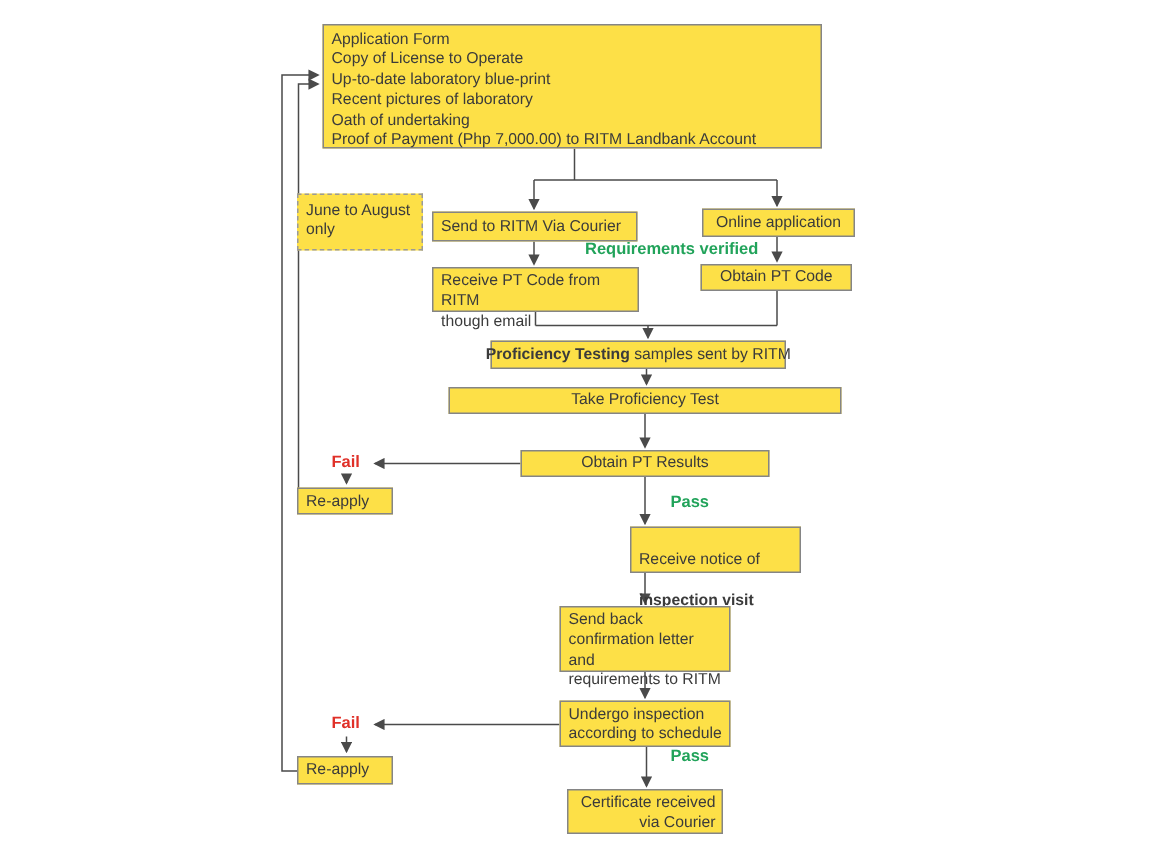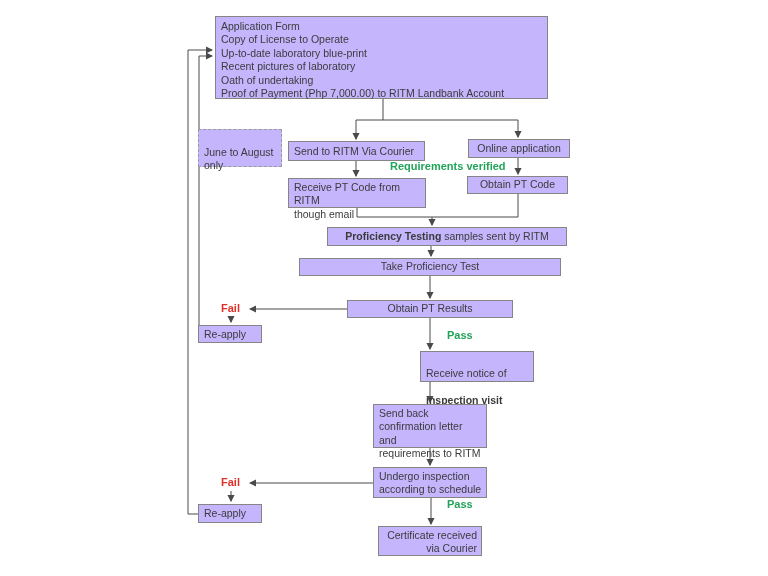--- a/index.html
+++ b/index.html
@@ -12,7 +12,7 @@
   .wires{position:absolute;left:0;top:0;width:768px;height:576px;}
   .box{
     position:absolute;box-sizing:border-box;
-    background:#c4b5fd;border:1px solid #858585;
+    background:#fde047;border:1px solid #858585;
     font-size:10.5px;line-height:13.4px;
     white-space:pre-line;
     padding:2px 4px 1px 5px;

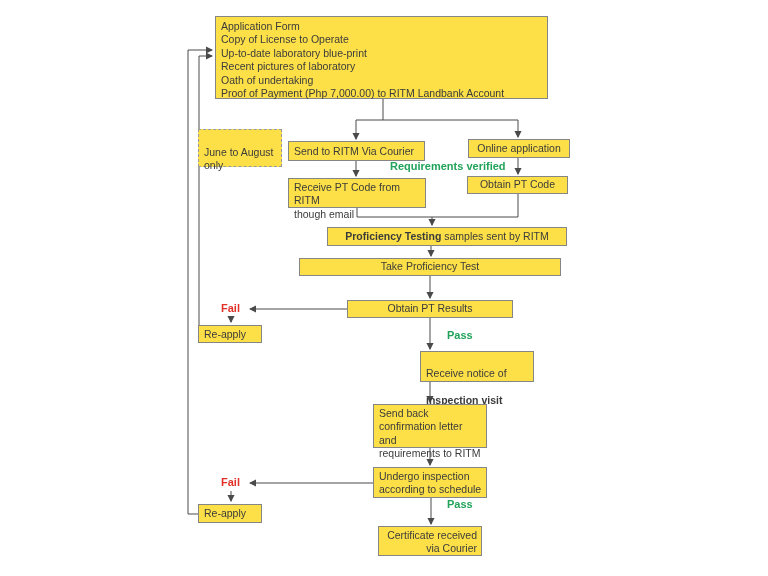--- a/index.html
+++ b/index.html
@@ -72,7 +72,7 @@
 Oath of undertaking
 Proof of Payment (Php 7,000.00)  to RITM Landbank Account</div>
 
-  <div class="box dashed" style="left:198px;top:129px;width:84px;height:38px;padding-top:16px;">June to August only</div>
+  <div class="box dashed" style="left:198px;top:129px;width:84px;height:38px;padding-top:4px;">June to August only</div>
 
   <div class="box vcenter" style="left:288px;top:141px;width:137px;height:20px;text-align:right;">Send to RITM Via Courier</div>
 

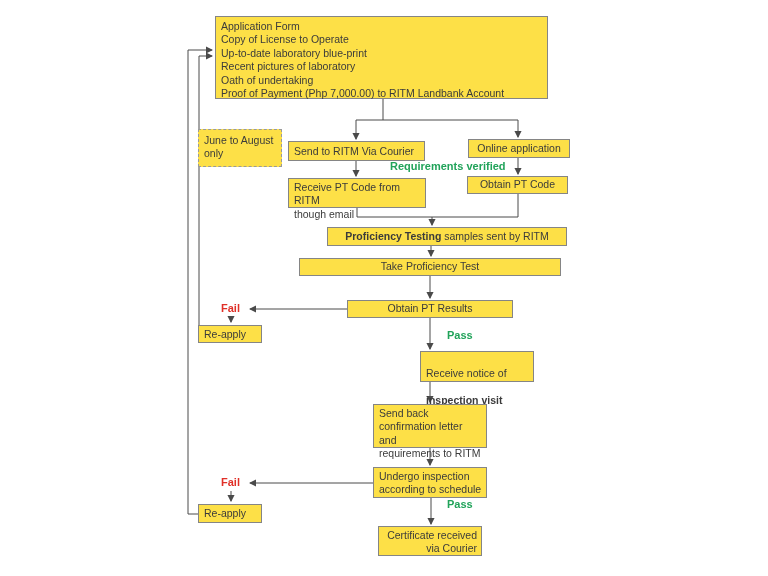--- a/index.html
+++ b/index.html
@@ -85,7 +85,7 @@
 
   <div class="box center" style="left:467px;top:176px;width:101px;height:18px;">Obtain PT Code</div>
 
-  <div class="box center" style="left:327px;top:227px;width:240px;height:19px;white-space:pre;">
+  <div class="box center" style="left:327px;top:227px;width:197px;height:19px;white-space:pre;">
     <span class="b">Proficiency Testing</span><span> samples sent by RITM</span>
   </div>
 

